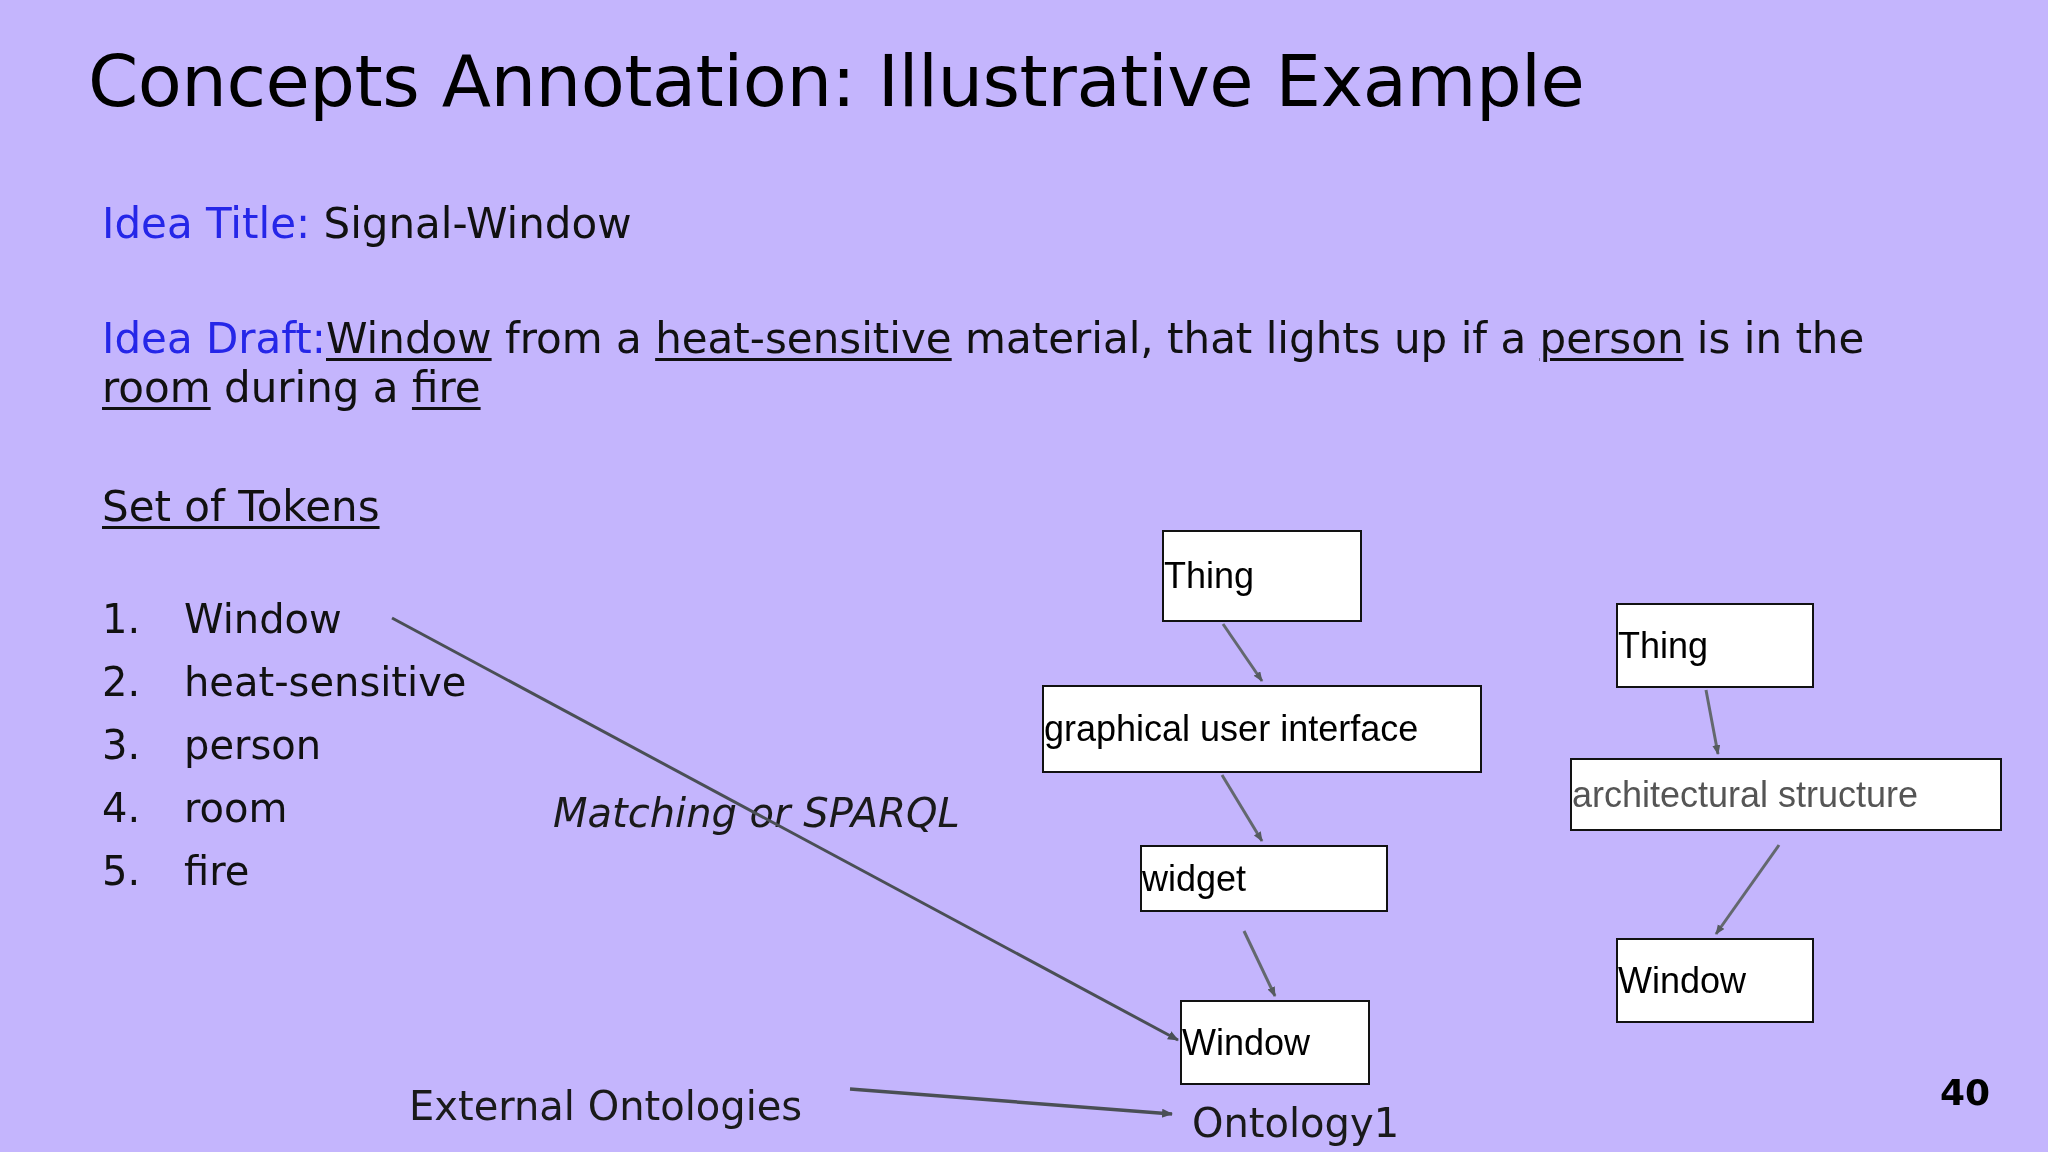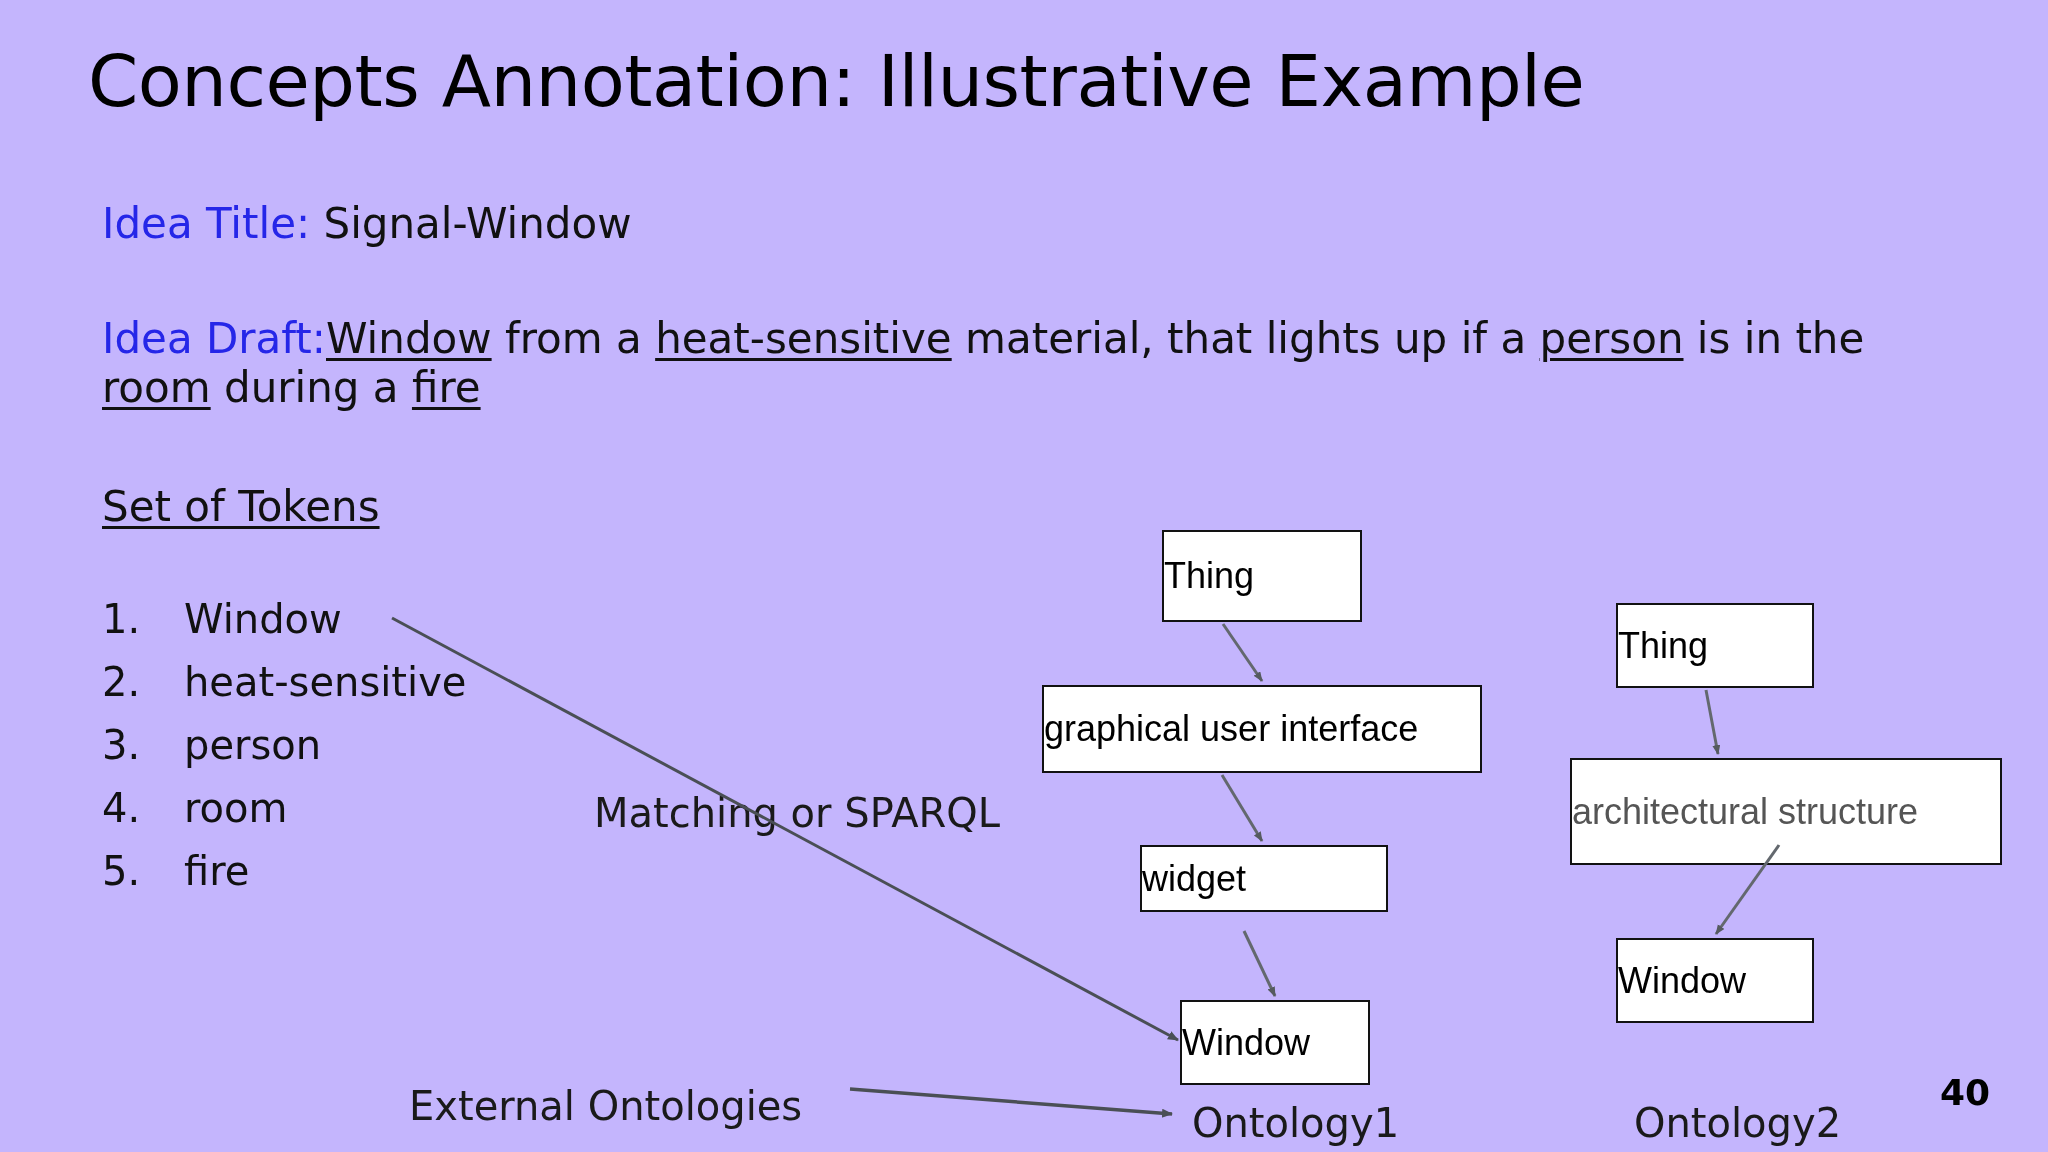--- a/index.html
+++ b/index.html
@@ -94,7 +94,7 @@
     color: #1a1a1a;
     white-space: nowrap;
   }
-  #matching-label { left: 594px; top: 790px; }
+  #matching-label { left: 553px; top: 790px; font-style: italic; }
   #external-ontologies-label { left: 409px; top: 1083px; }
   #ontology1-label { left: 1192px; top: 1100px; }
   #ontology2-label { left: 1634px; top: 1100px; }

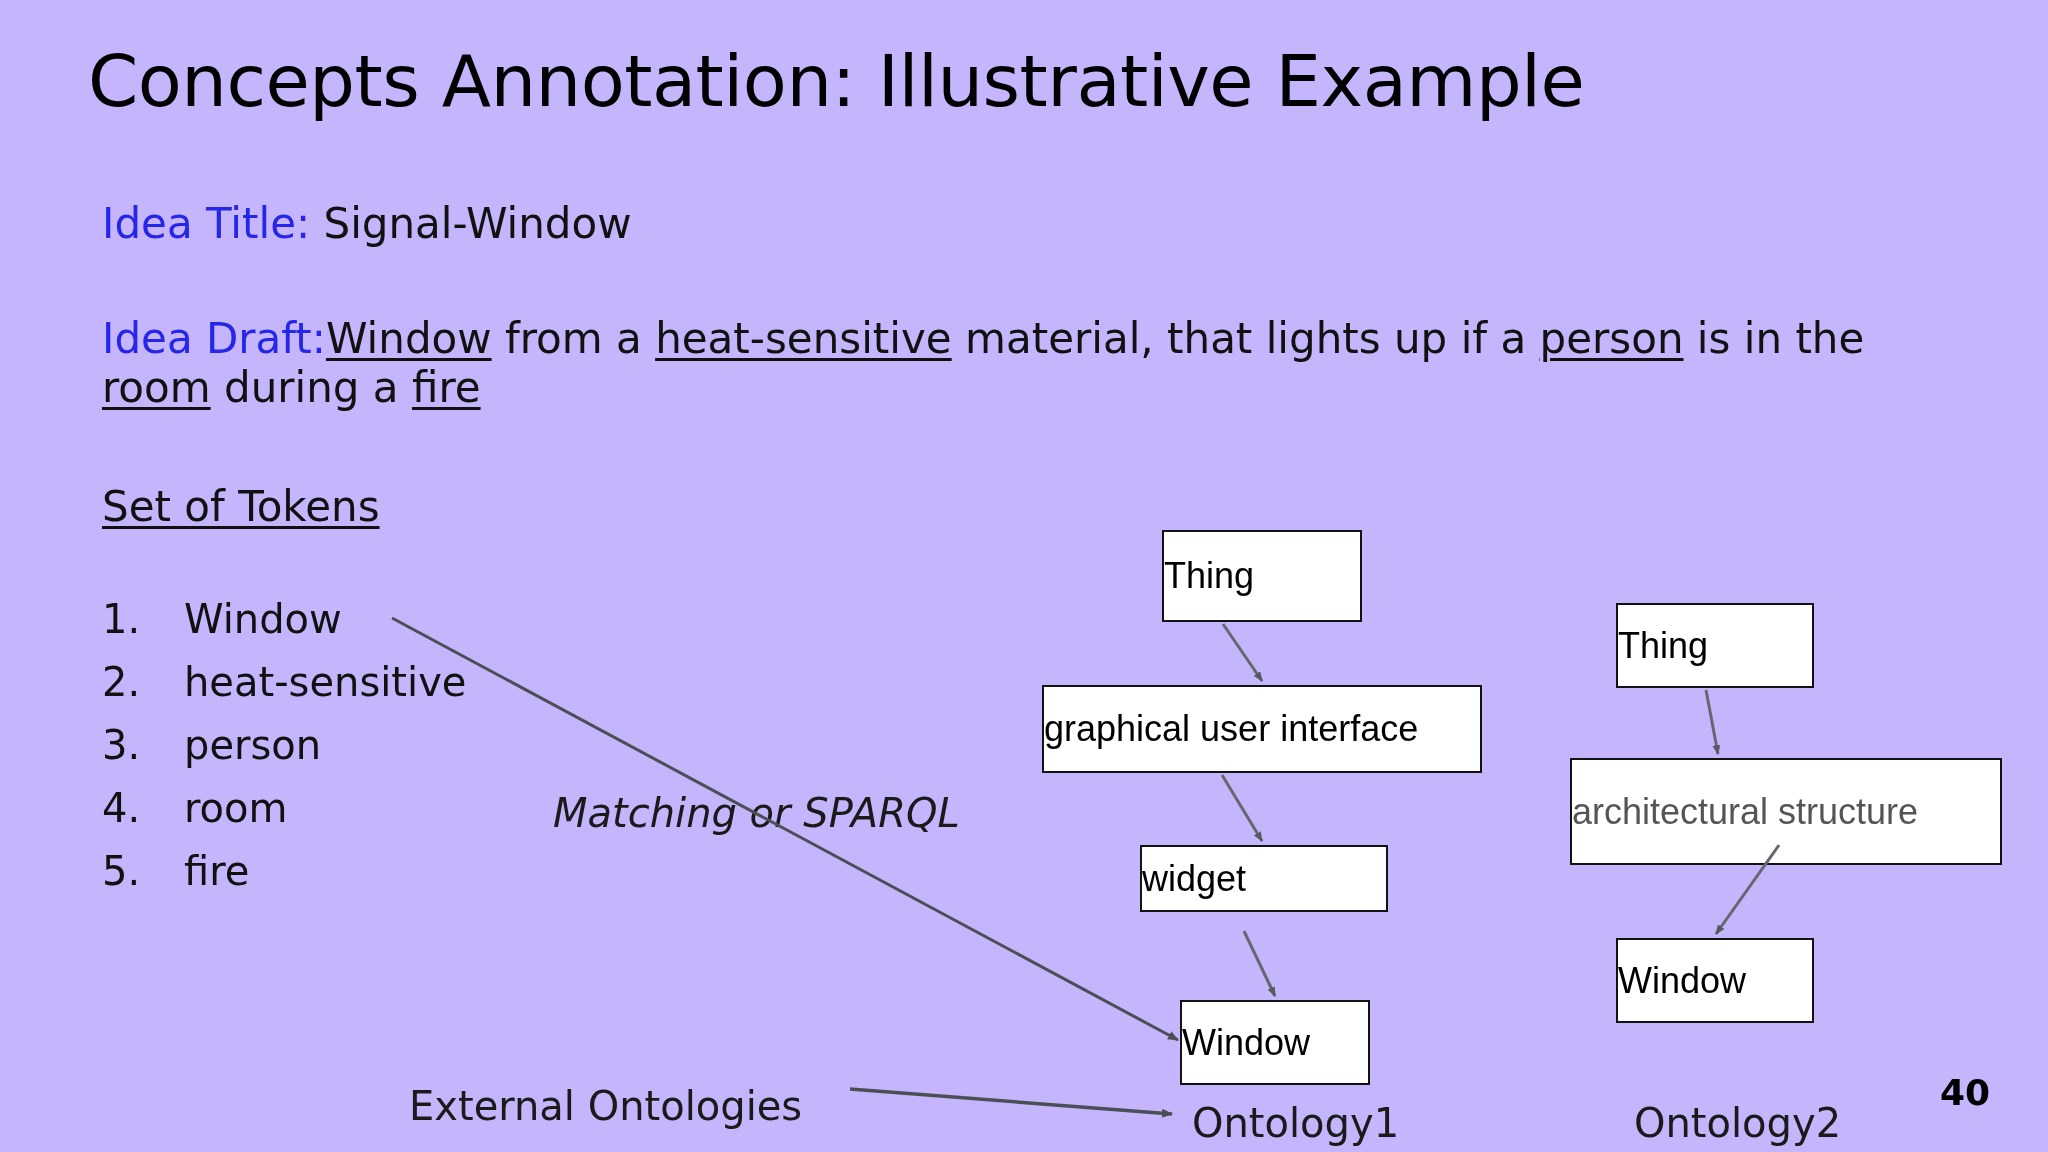--- a/index.html
+++ b/index.html
@@ -132,7 +132,7 @@
 
   
   #o2-thing   { left: 1616px; top: 603px;  width: 198px; height: 85px; }
-  #o2-arch    { left: 1570px; top: 758px;  width: 432px; height: 107px; }
+  #o2-arch    { left: 1570px; top: 758px;  width: 432px; height: 73px; }
   #o2-window  { left: 1616px; top: 938px;  width: 198px; height: 85px; }
 
   

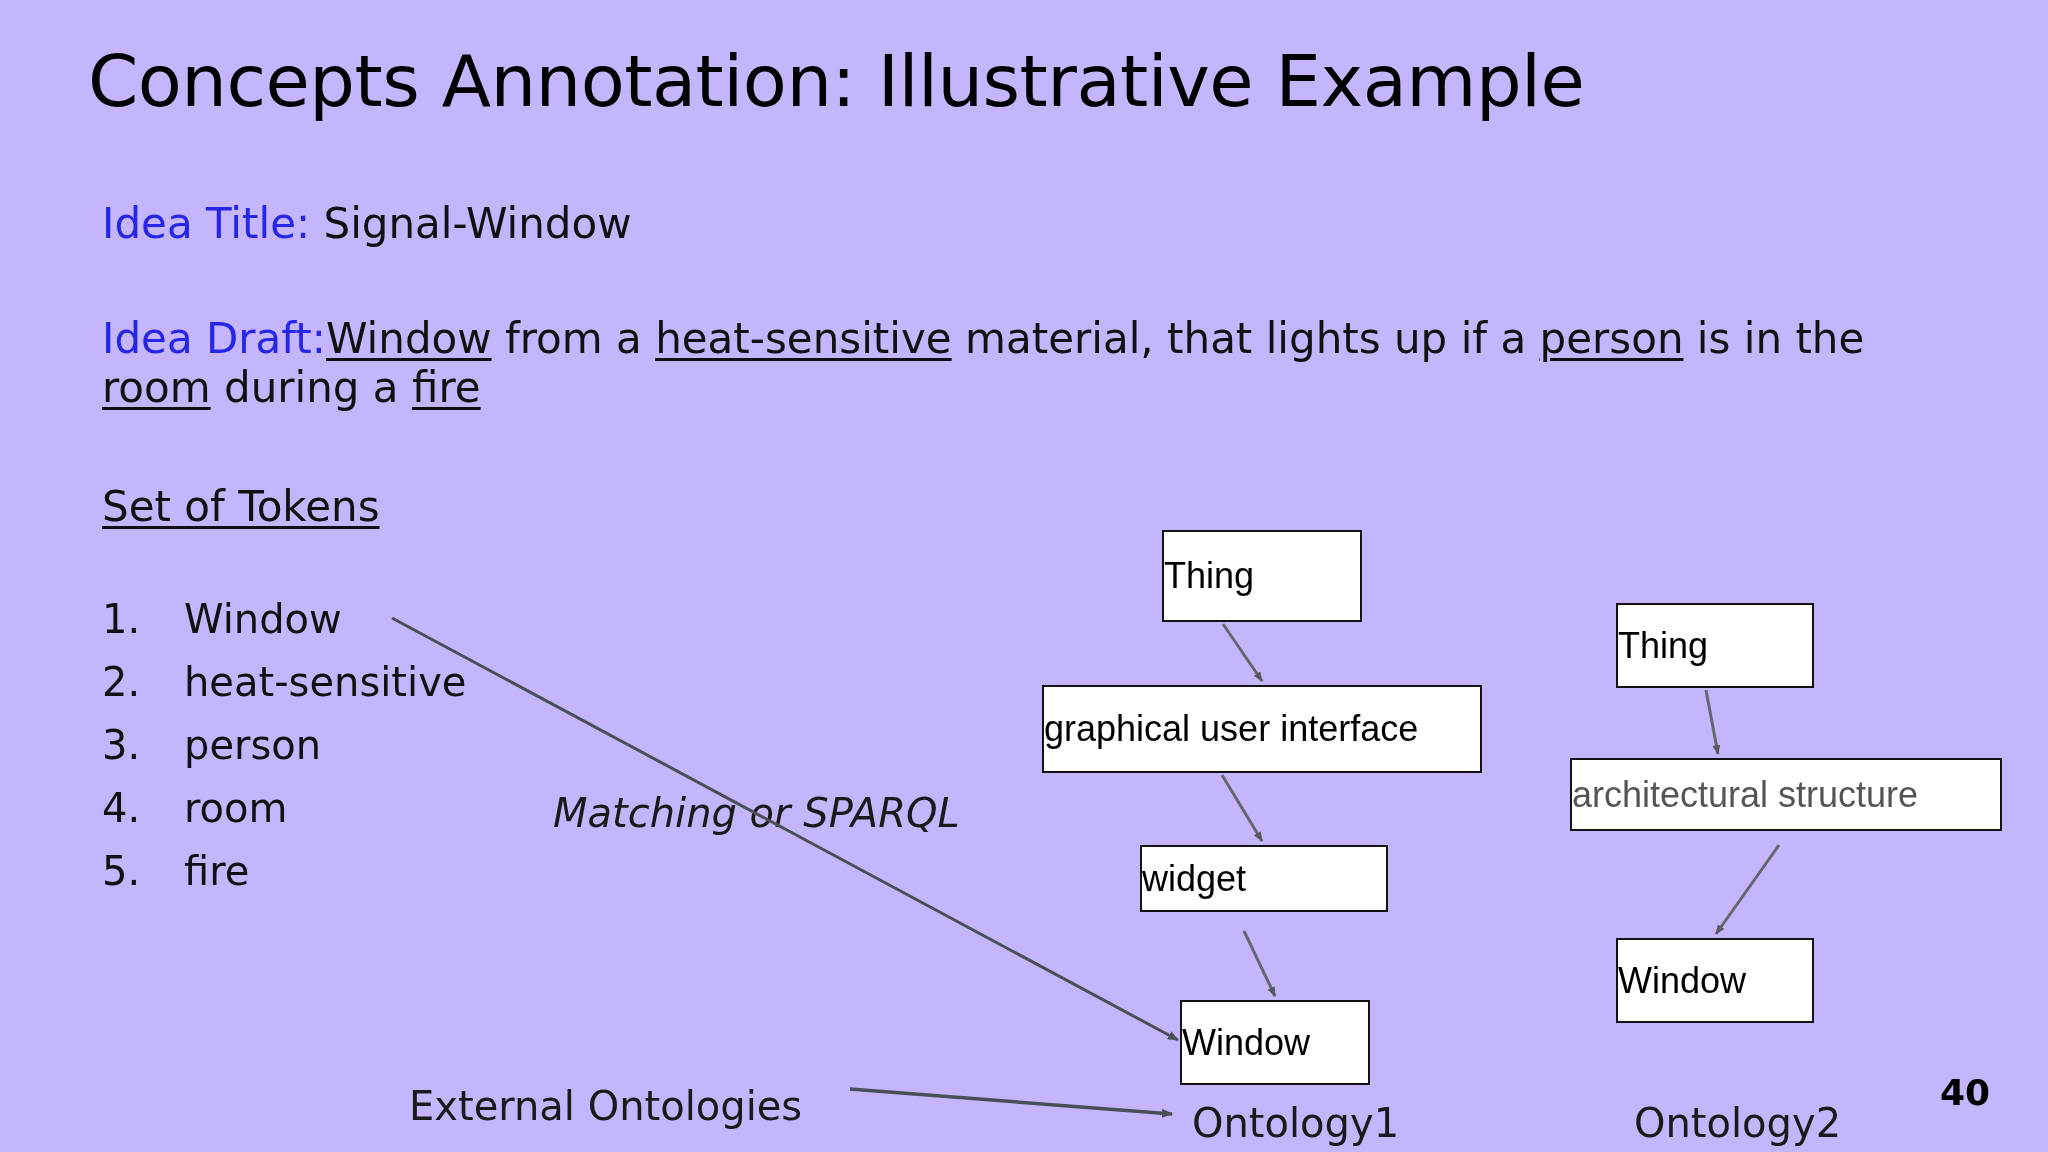--- a/index.html
+++ b/index.html
@@ -195,7 +195,6 @@
   <div class="onto-box" id="o2-window">Window</div>
 
   <div class="free-label" id="ontology1-label">Ontology1</div>
-  <div class="free-label" id="ontology2-label">Ontology2</div>
 
   <div id="page-number">40</div>
 

